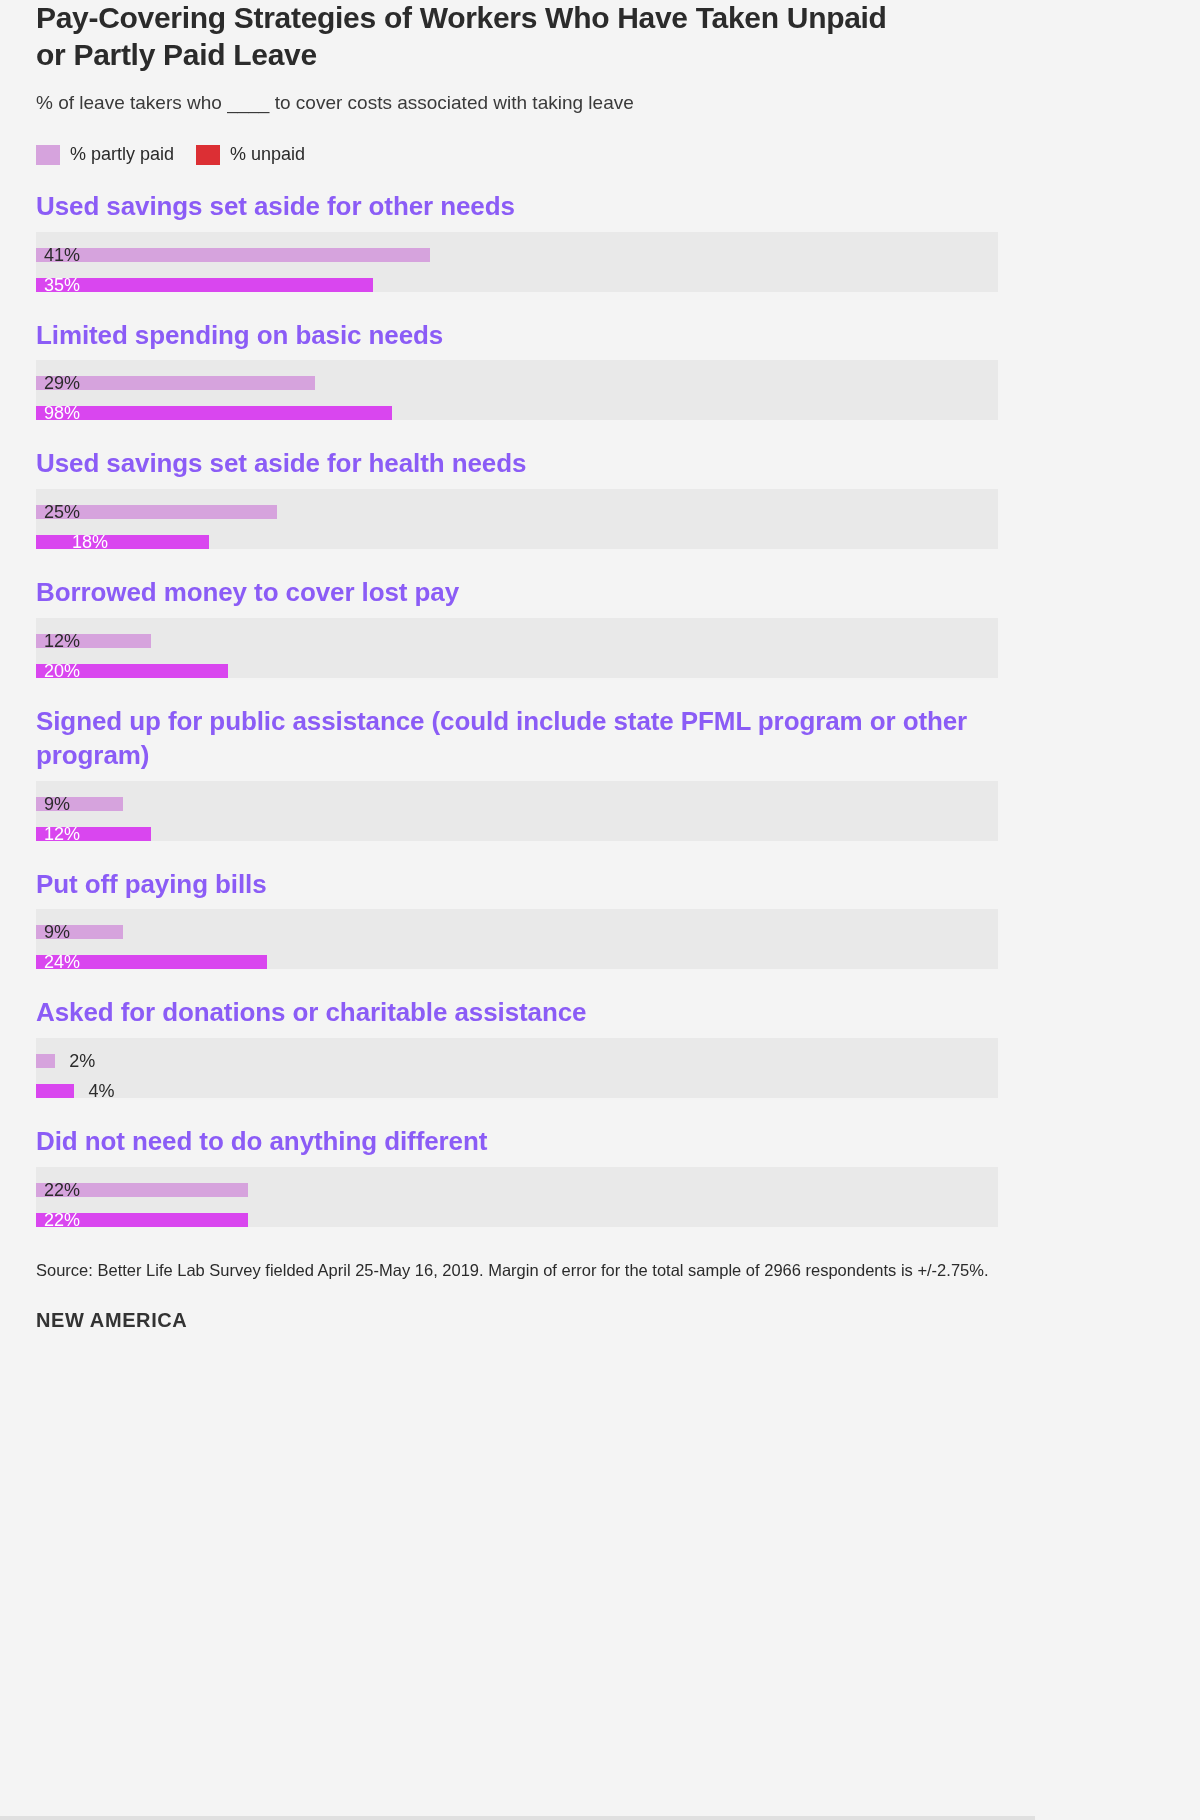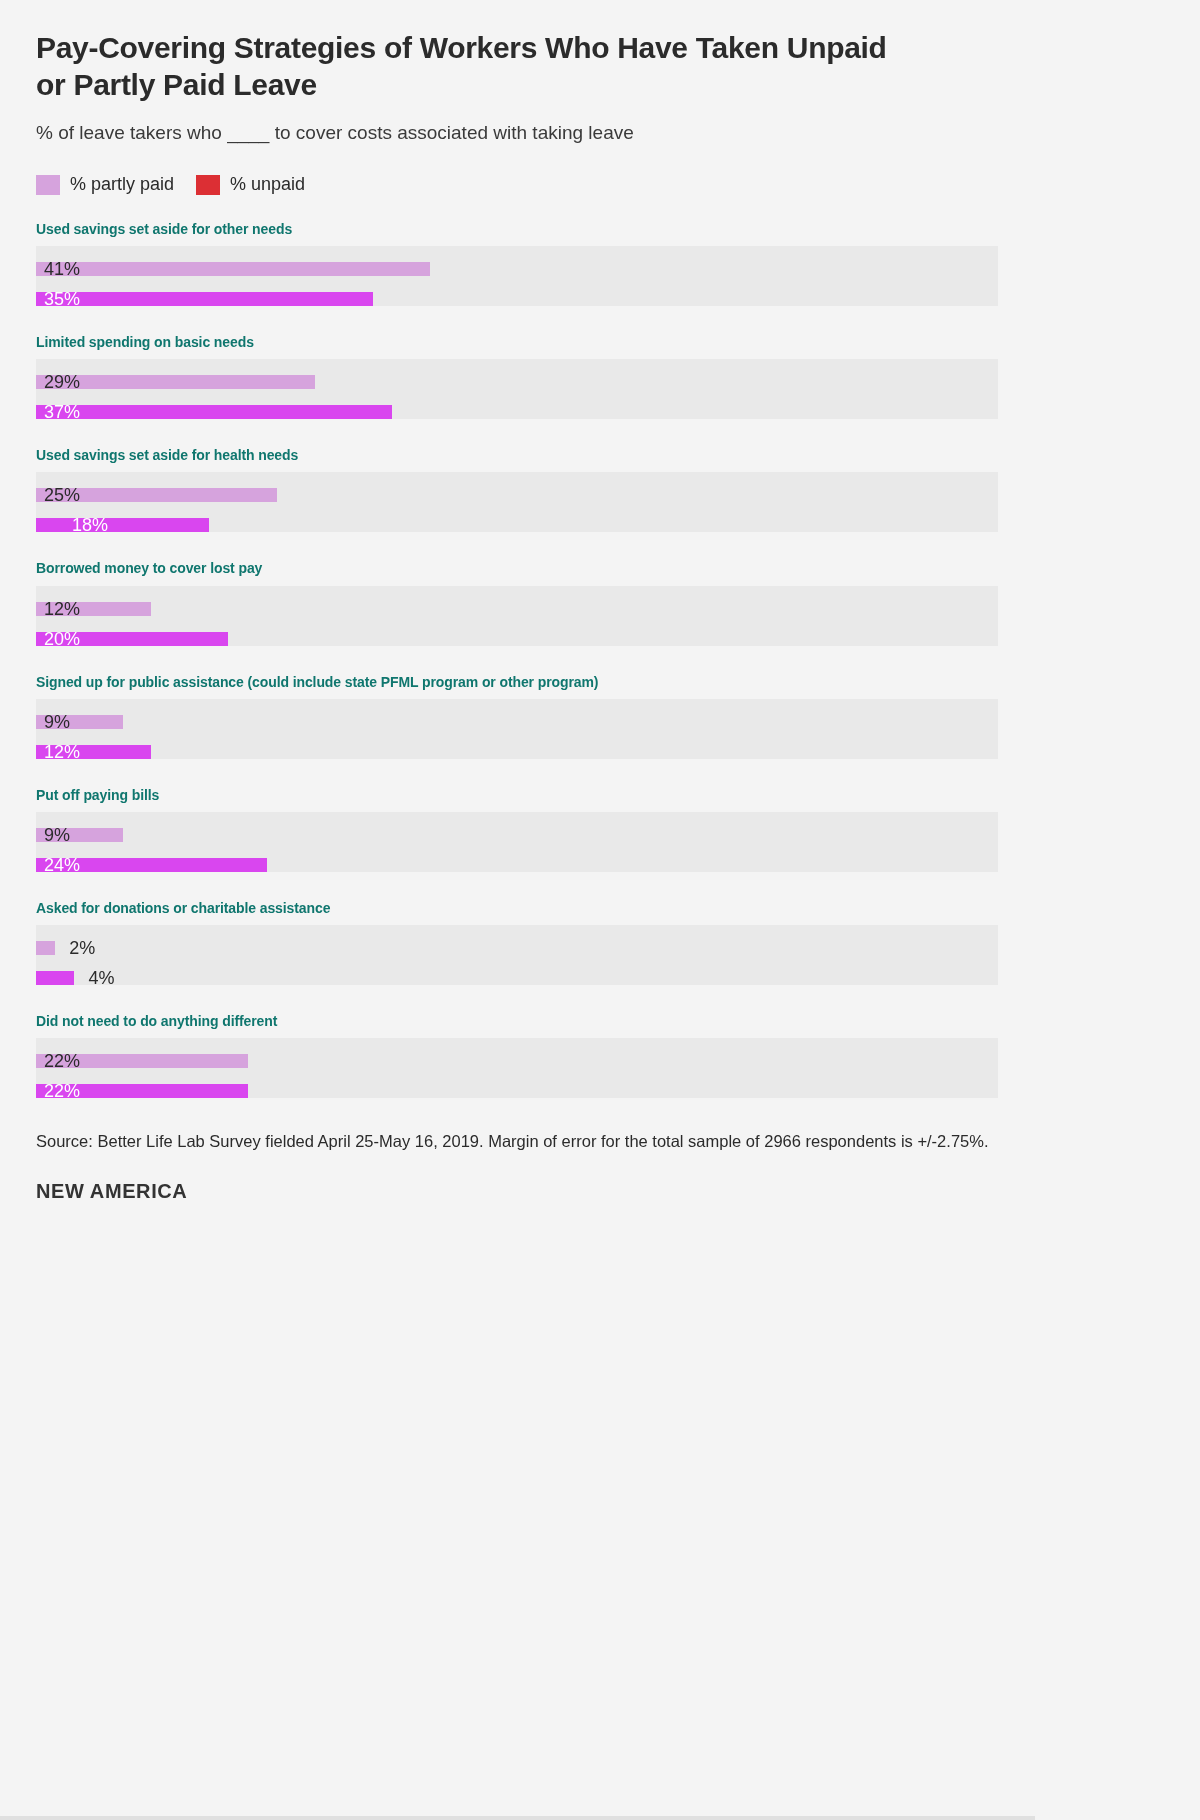--- a/index.html
+++ b/index.html
@@ -17,7 +17,7 @@
   }
 
   
-  .header { padding-top: 30px; }
+  .header { }
   .title {
     font-size: 30px;
     font-weight: 700;

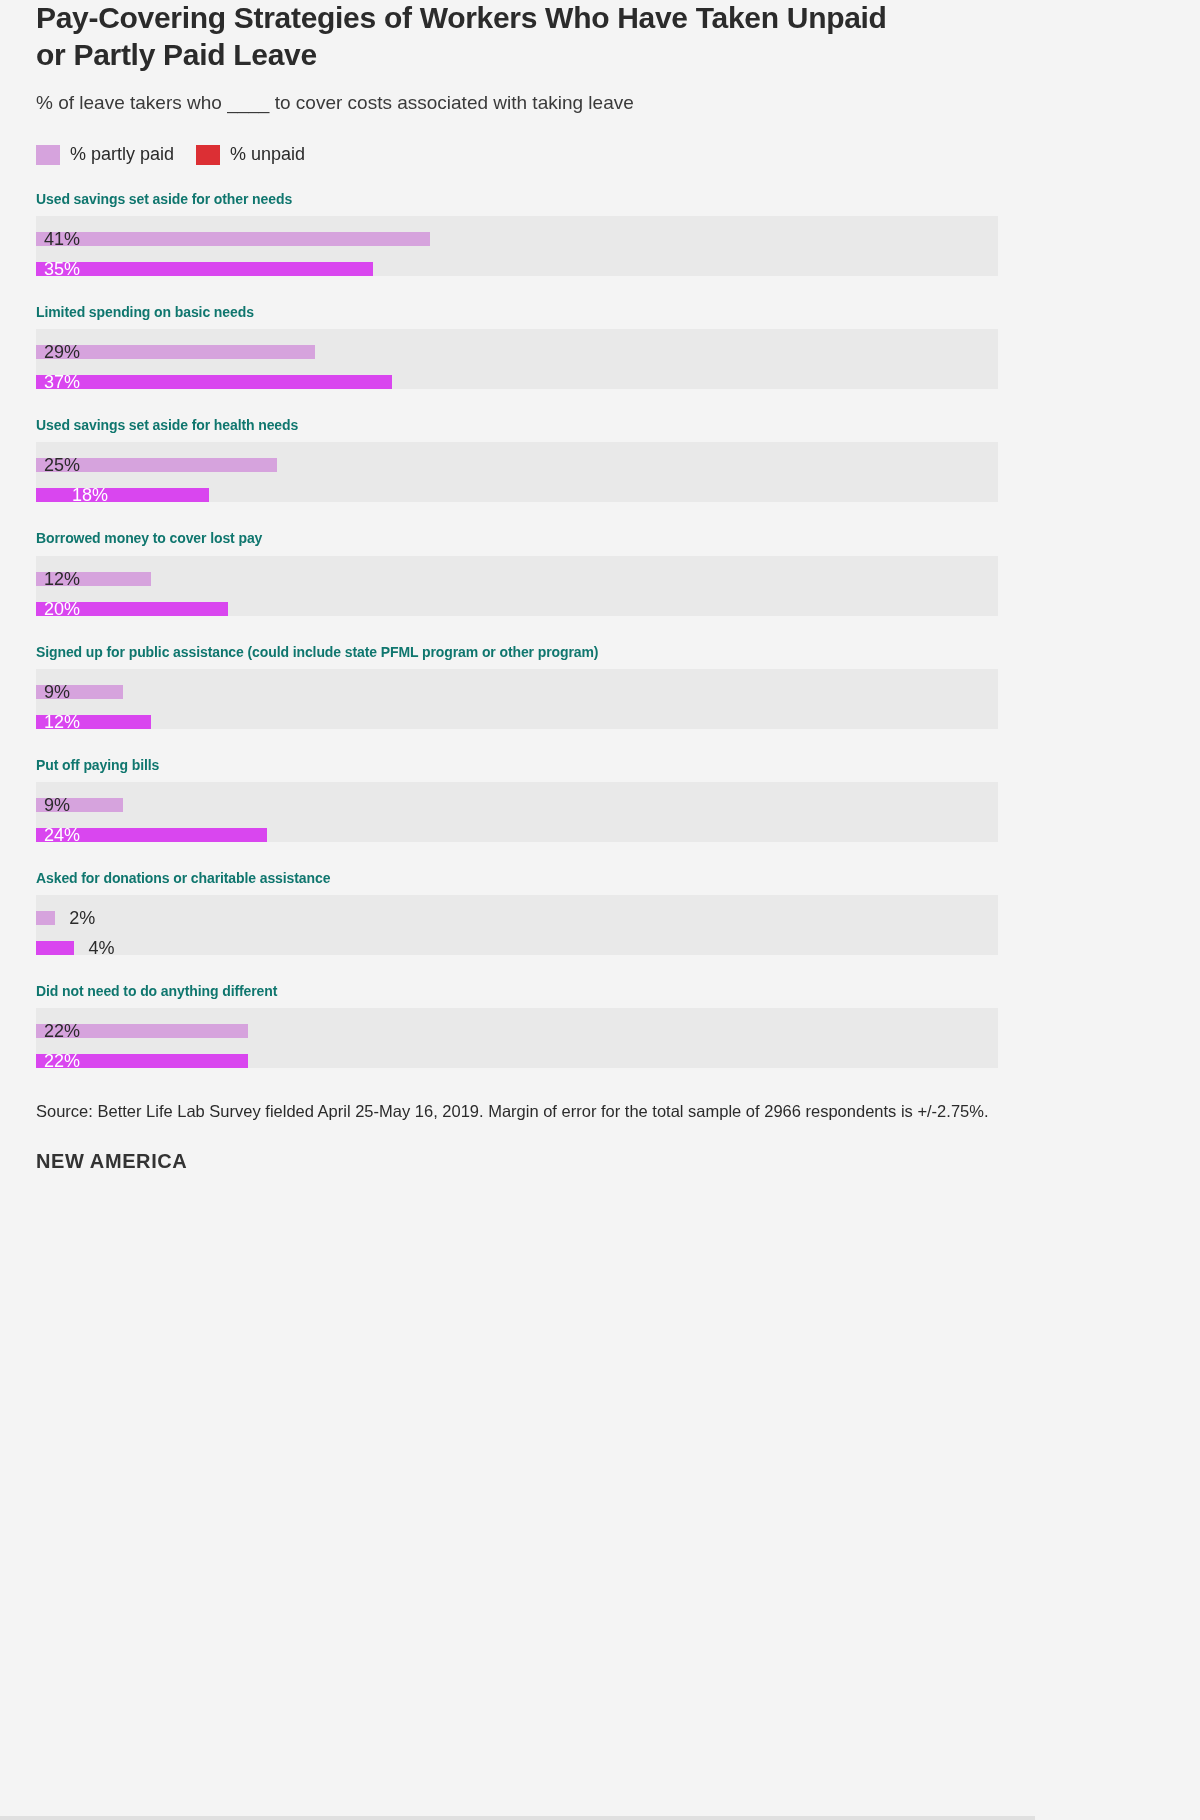--- a/index.html
+++ b/index.html
@@ -50,9 +50,9 @@
   .chart { margin-top: 24px; }
   .group { margin-bottom: 27px; }
   .group-label {
-    font-size: 14px;
+    font-size: 26px;
     font-weight: 700;
-    color: #0f766e;
+    color: #8b5cf6;
     line-height: 1.3;
     margin-bottom: 8px;
     letter-spacing: -0.1px;

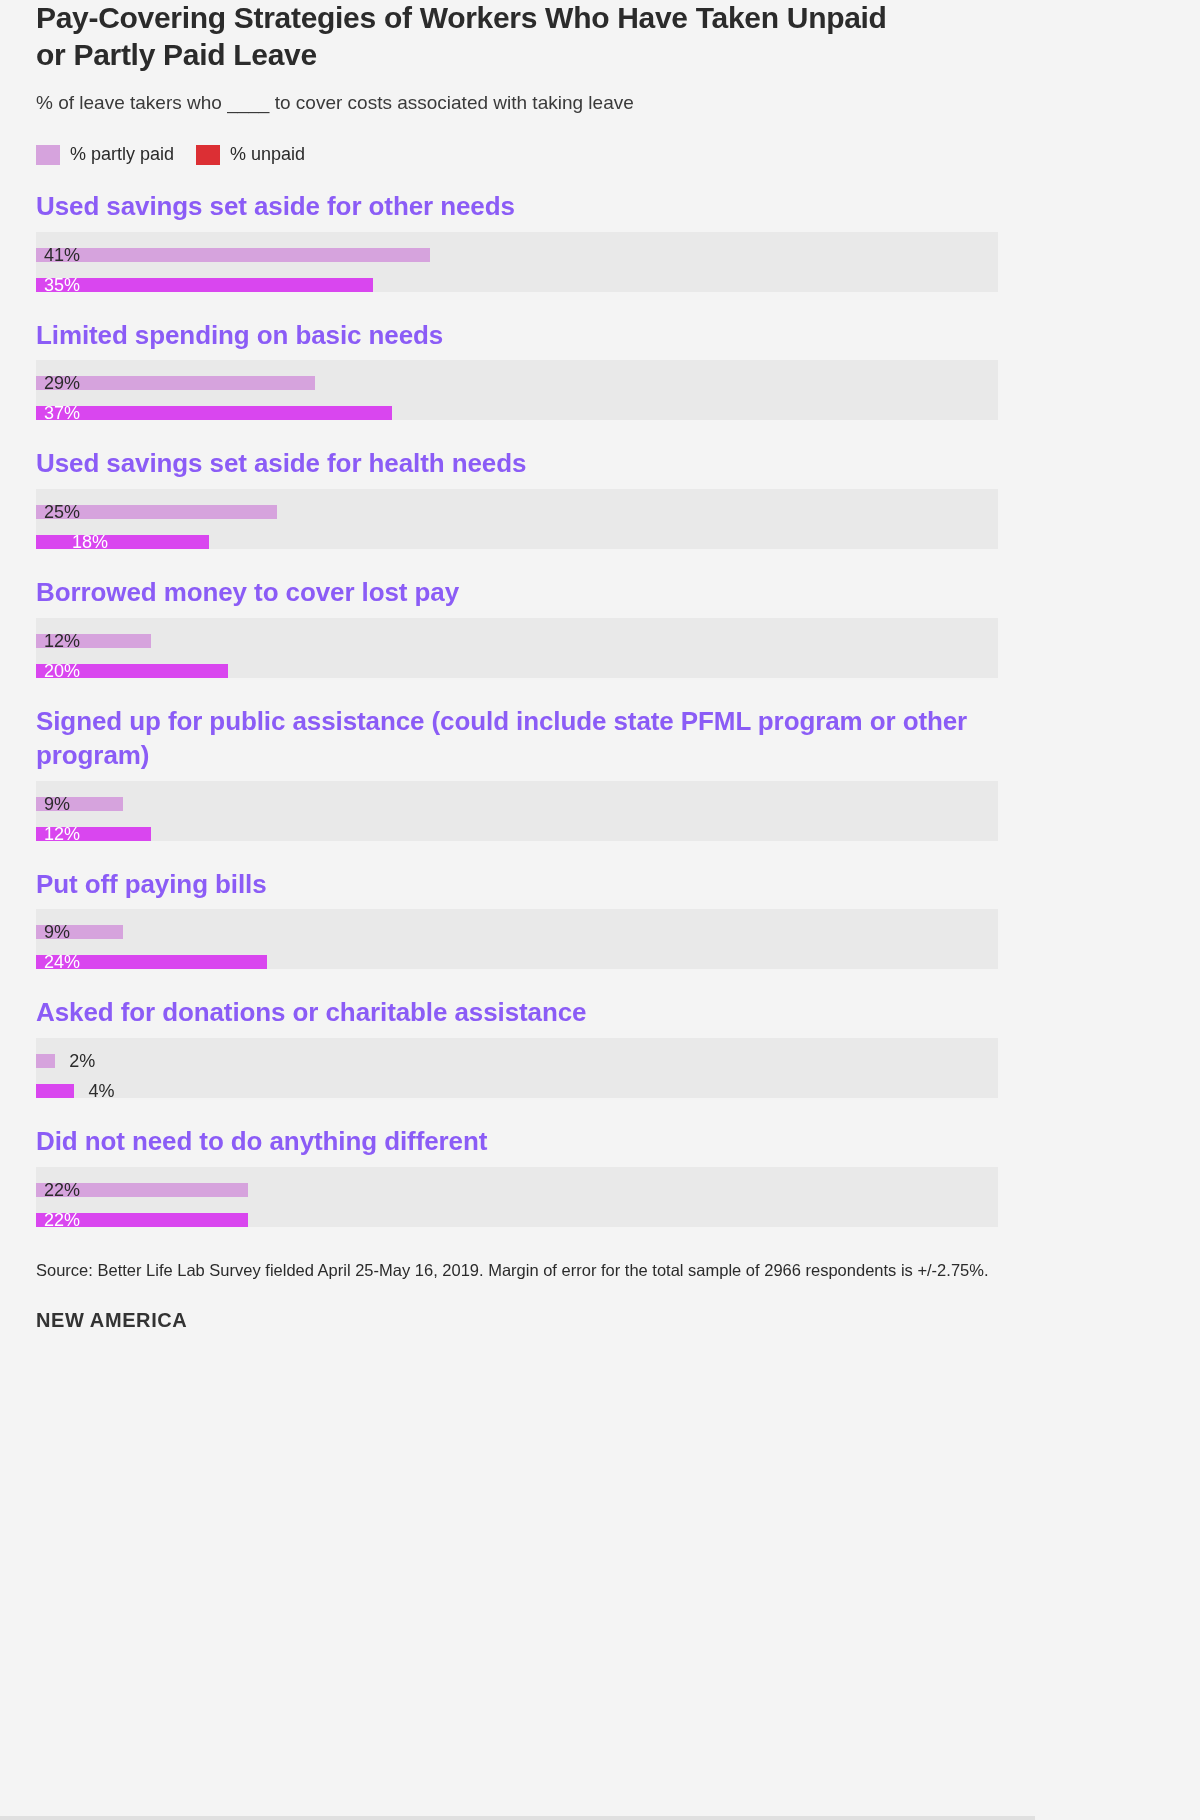--- a/index.html
+++ b/index.html
@@ -153,7 +153,7 @@
         </div>
         <div class="track">
           <div class="bar red" style="width: 37%;">
-            <span class="bar-value inside-light">37%</span>
+            <span class="bar-value inside-light">98%</span>
           </div>
         </div>
       </div>

